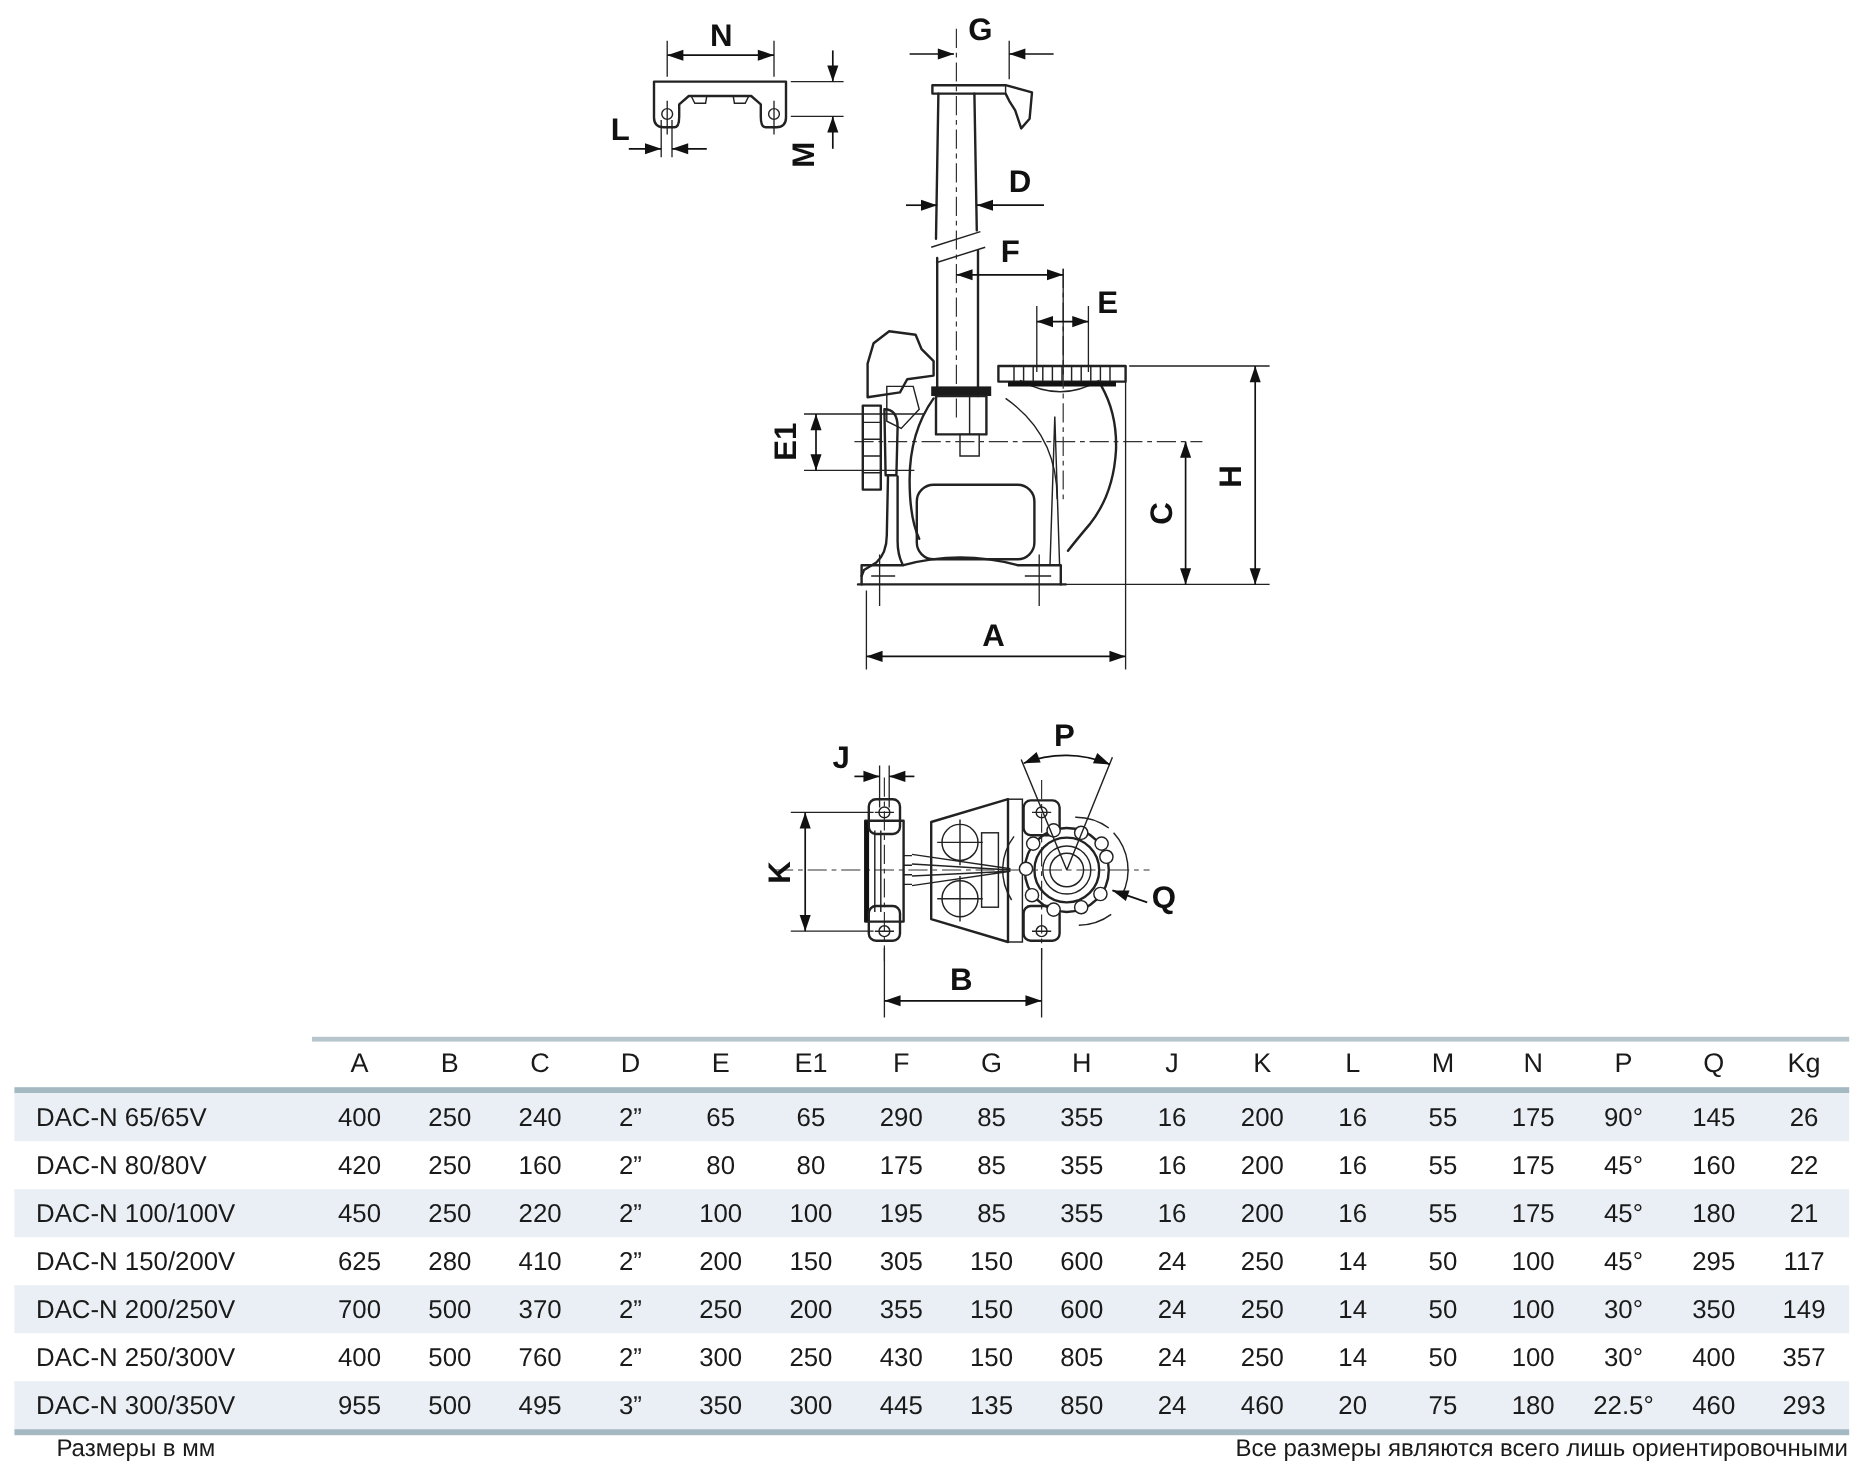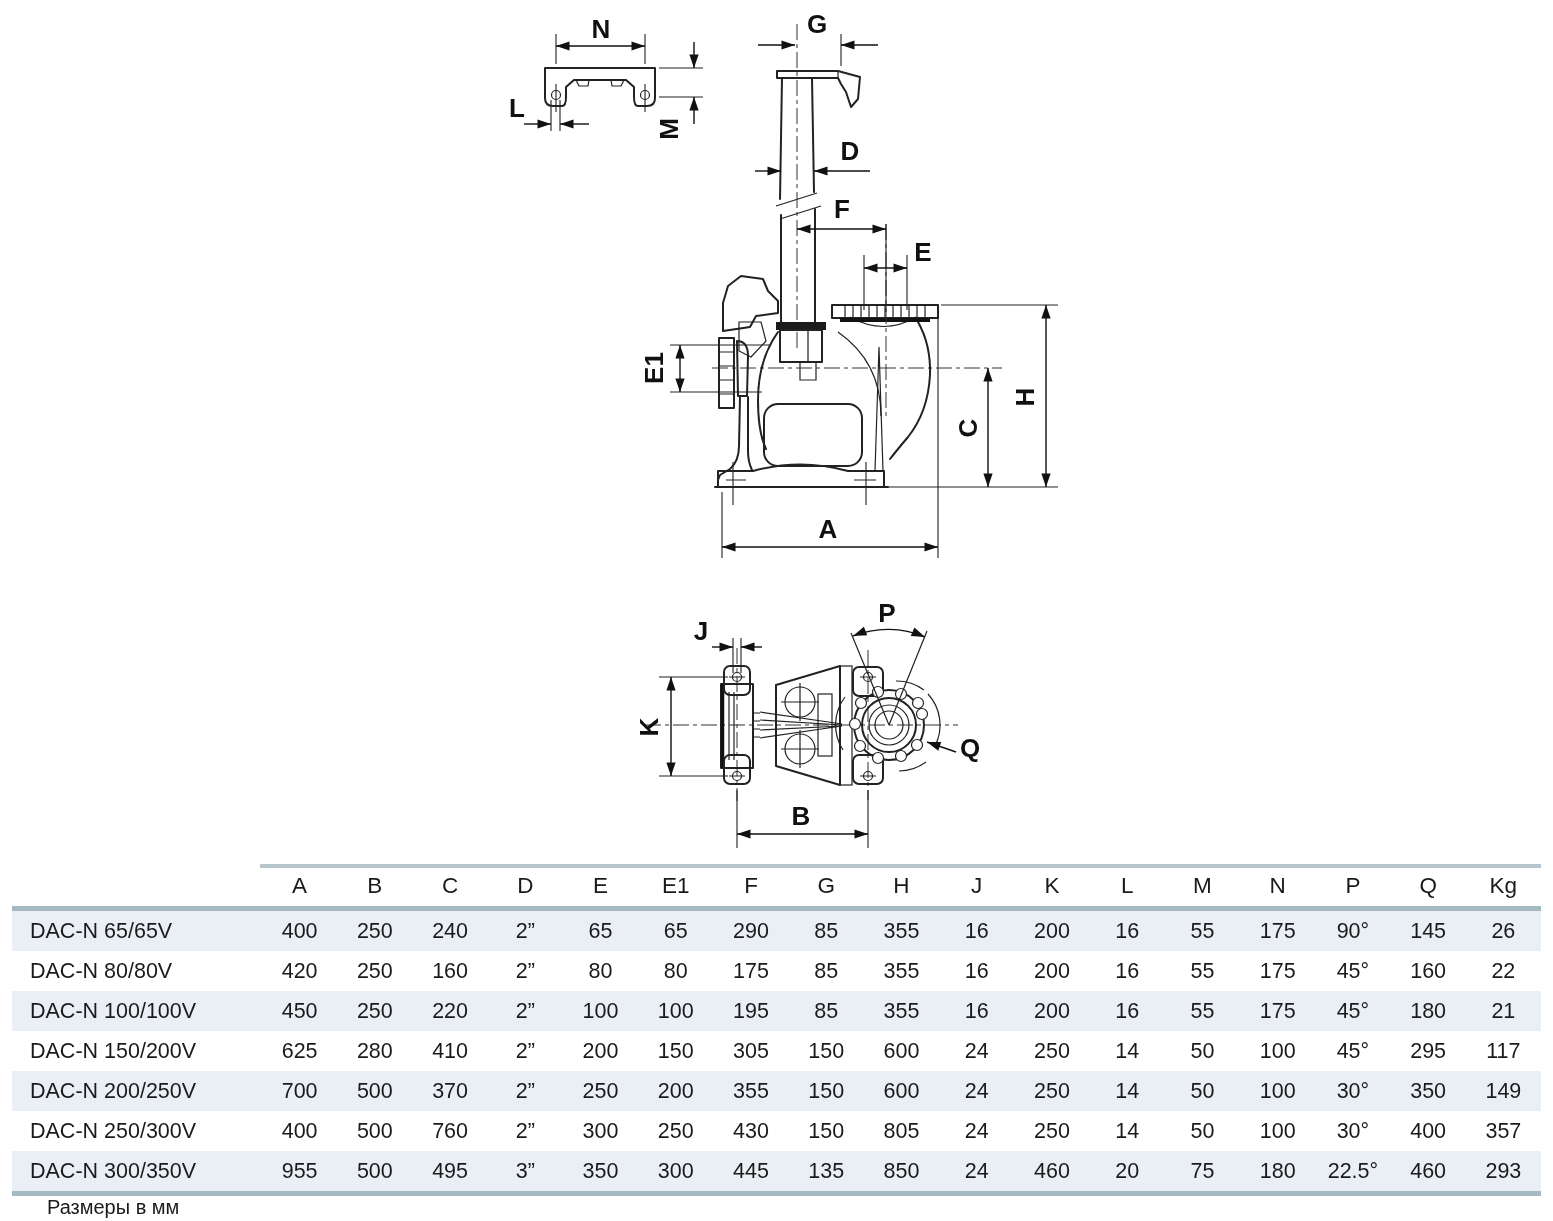--- a/index.html
+++ b/index.html
@@ -393,6 +393,7 @@
 
 <div class="footer">
   <span class="fl">Размеры в мм</span>
+  <span class="fr">Все размеры являются всего лишь ориентировочными</span>
 </div>
 
 </div>

